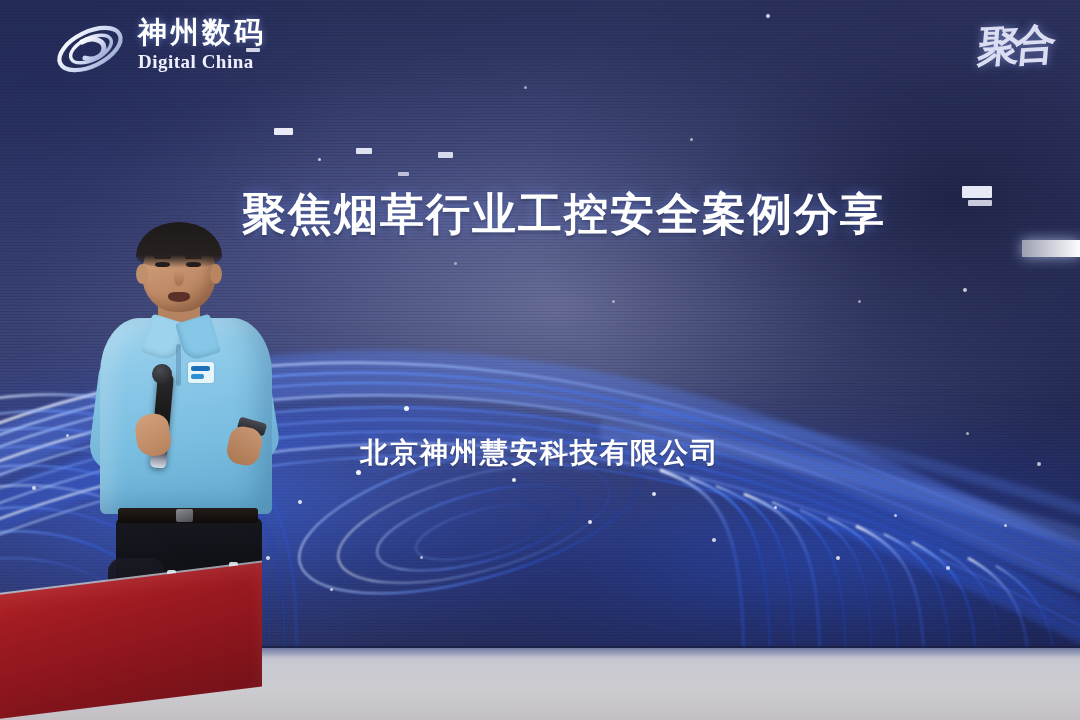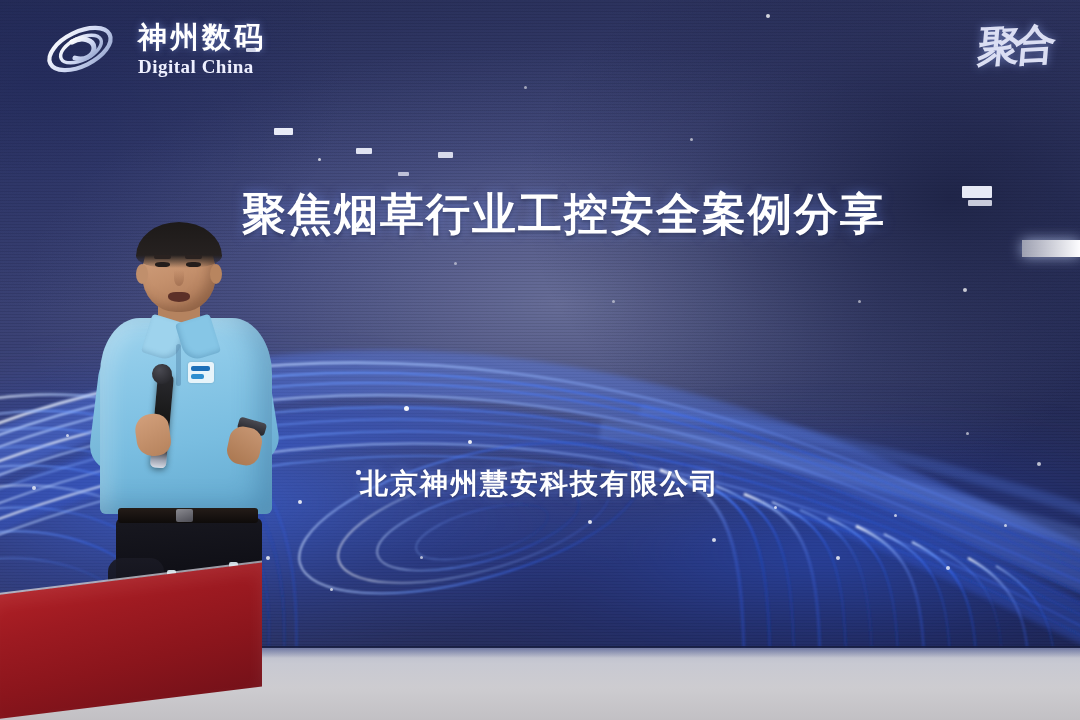--- a/index.html
+++ b/index.html
@@ -77,7 +77,7 @@
   }
 
   
-  .logo-dc{position:absolute;left:42px;top:18px;display:flex;align-items:center;gap:20px;}
+  .logo-dc{position:absolute;left:52px;top:18px;display:flex;gap:10px;}
   .logo-mark{width:76px;height:62px;position:relative;}
   .logo-text{display:flex;flex-direction:column;line-height:1;}
   .logo-cn{font-size:29px;font-weight:700;color:#fff;letter-spacing:3px;

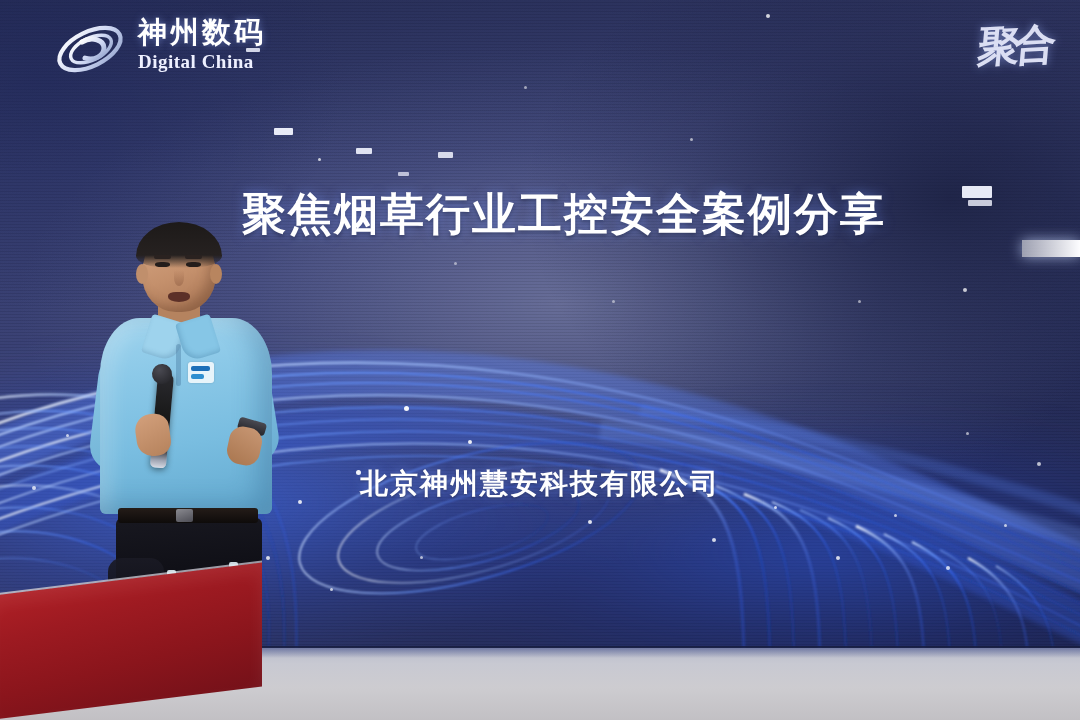--- a/index.html
+++ b/index.html
@@ -70,7 +70,7 @@
     text-shadow:0 0 9px rgba(130,155,255,.5), 0 1px 3px rgba(0,0,0,.4);
   }
   .screen-company{
-    position:absolute;left:0;top:465px;width:1080px;
+    position:absolute;left:0;top:434px;width:1080px;
     text-align:center;
     font-size:28px;font-weight:700;color:#ffffff;letter-spacing:2px;
     text-shadow:0 0 10px rgba(120,150,255,.55), 0 1px 3px rgba(0,0,0,.45);

